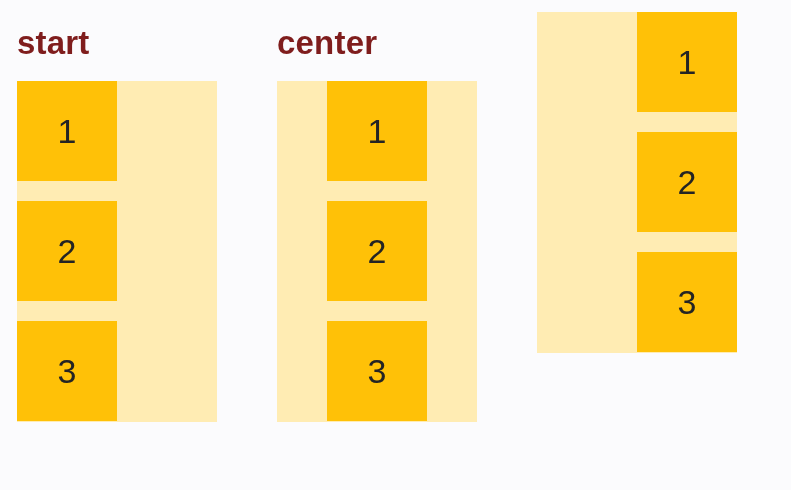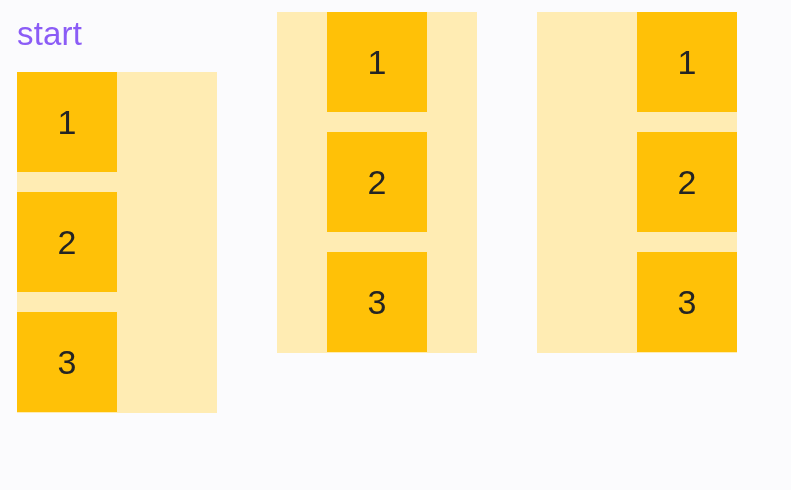--- a/index.html
+++ b/index.html
@@ -24,10 +24,10 @@
   }
   .label {
     font-size: 33px;
-    font-weight: 400;
+    font-weight: 700;
     line-height: 42px;
-    color: #8b5cf6;
-    margin: 1px 0 17px 0;
+    color: #7f1d1d;
+    margin: 10px 0 17px 0;
     letter-spacing: 0.2px;
   }
   .container {

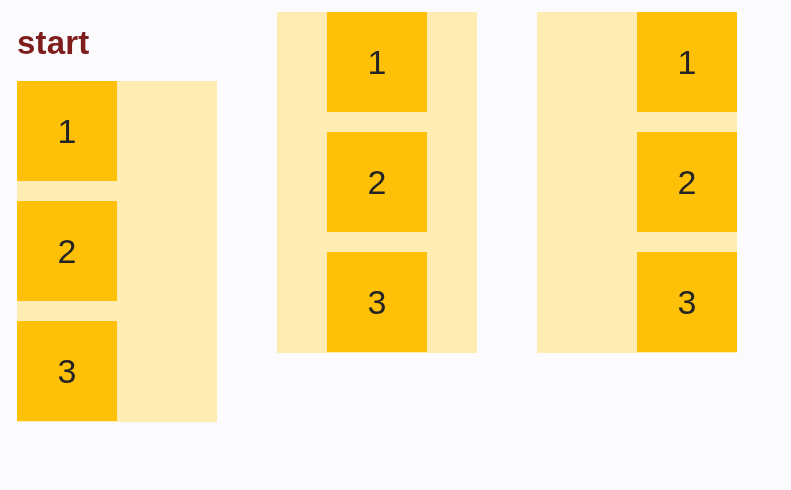--- a/index.html
+++ b/index.html
@@ -68,6 +68,7 @@
   </div>
 
   <div class="col" data-align="center">
+    <h2 class="label">center</h2>
     <div class="container">
       <div class="box">1</div>
       <div class="box">2</div>

